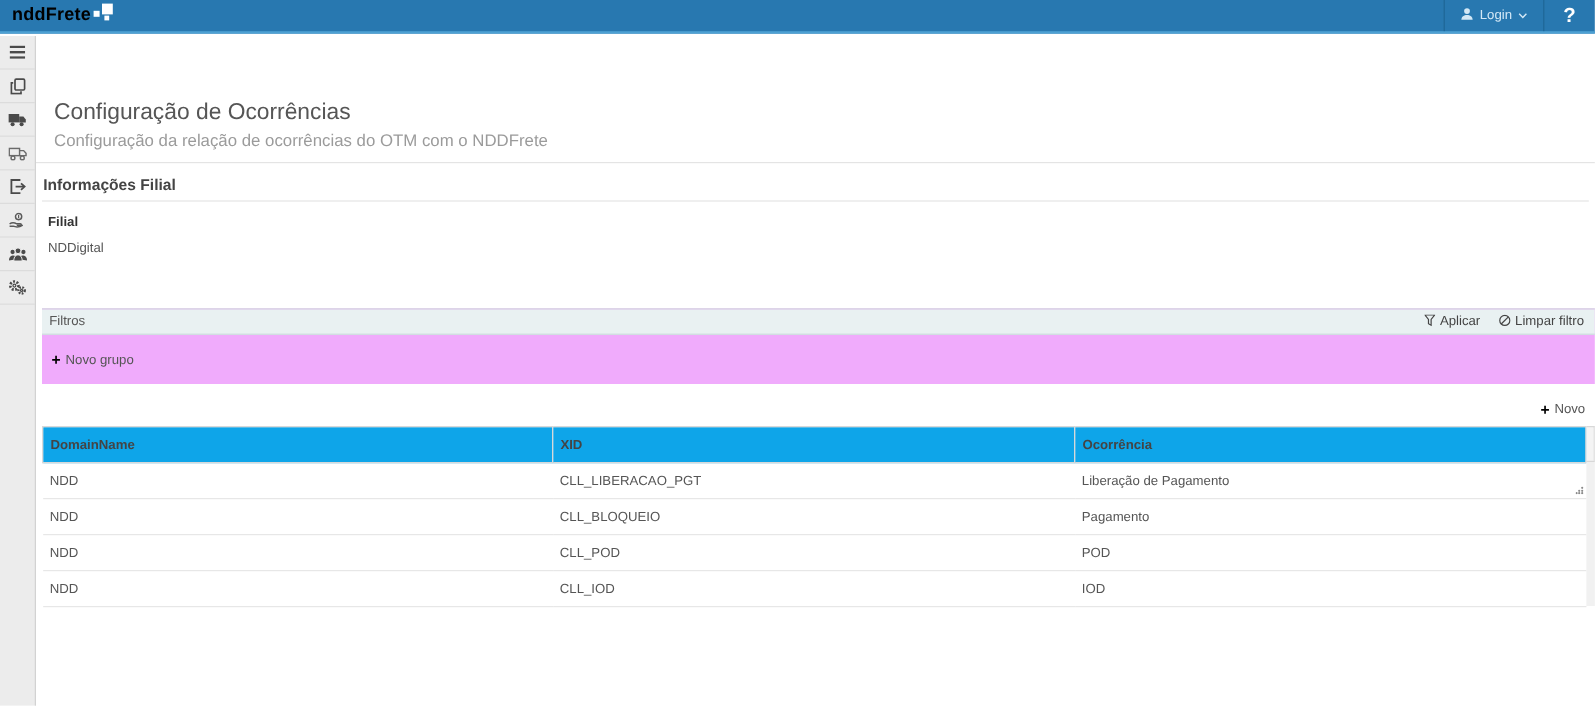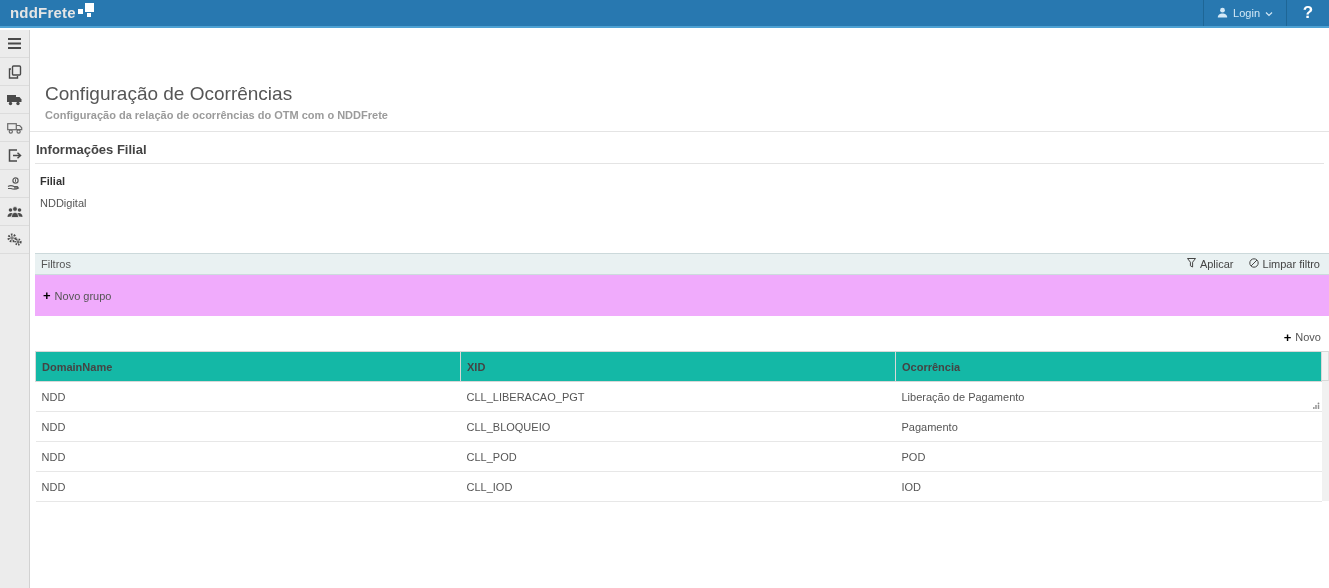--- a/index.html
+++ b/index.html
@@ -15,7 +15,7 @@
     display:flex; align-items:center; justify-content:space-between;
   }
   .logo { display:flex; align-items:flex-start; margin-left:10px; }
-  .logo-text { color:#e5e5e5; font-weight:bold; font-size:15px; line-height:22px; letter-spacing:.2px; }
+  .logo-text { color:#000000; font-weight:bold; font-size:15px; line-height:22px; letter-spacing:.2px; }
   .logo-mark { position:relative; width:16px; height:16px; margin-left:2px; margin-top:1px; }
   .logo-mark .sq1 { position:absolute; right:0; top:0; width:9px; height:9px; background:#fff; }
   .logo-mark .sq2 { position:absolute; left:0; top:6px; width:5px; height:5px; background:#fff; }

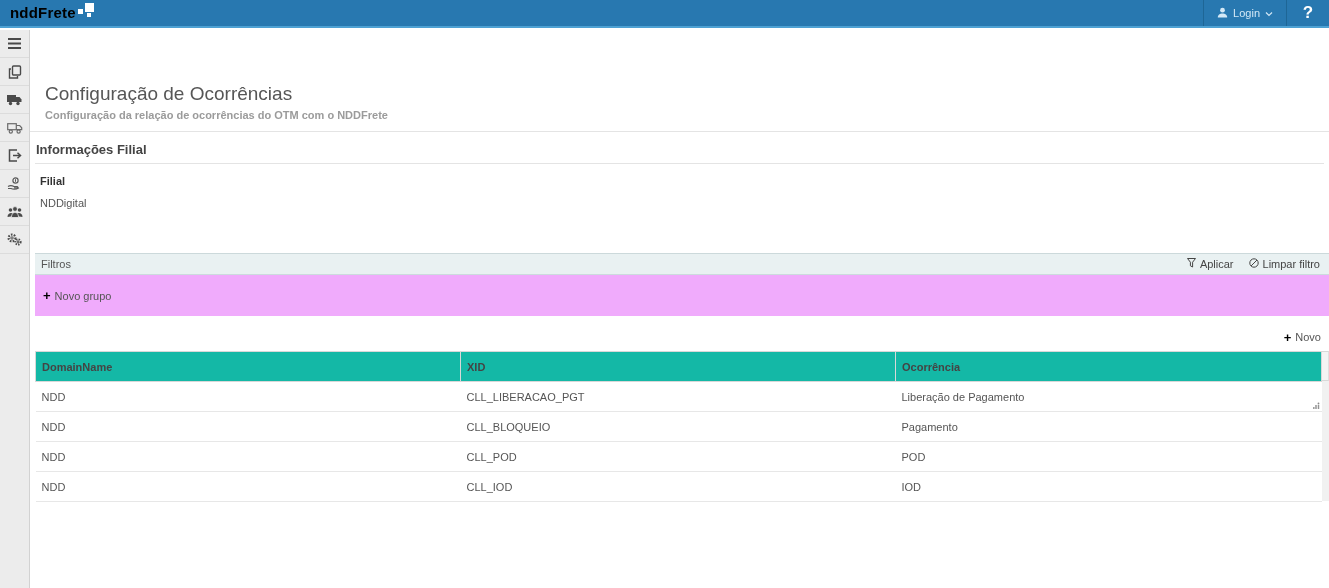--- a/index.html
+++ b/index.html
@@ -38,7 +38,7 @@
   .main { position:absolute; left:30px; top:30px; right:0; bottom:0; }
   .page-head { padding:5px 0 0 15px; border-bottom:1px solid #e4e4e4;margin-top:48px; }
   .page-title { font-size:19px; font-weight:400; color:#565656; margin:0; }
-  .page-subtitle { font-size:11px; color:#9b9b9b; margin:4px 0 10px 0;font-weight:bold; }
+  .page-subtitle { font-size:14px; color:#9b9b9b; margin:4px 0 10px 0; }
   .section-head {
     margin:10px 5px 0 5px; padding:0 0 6px 1px; font-size:13px; font-weight:bold; color:#444;
     border-bottom:1px solid #e4e4e4;

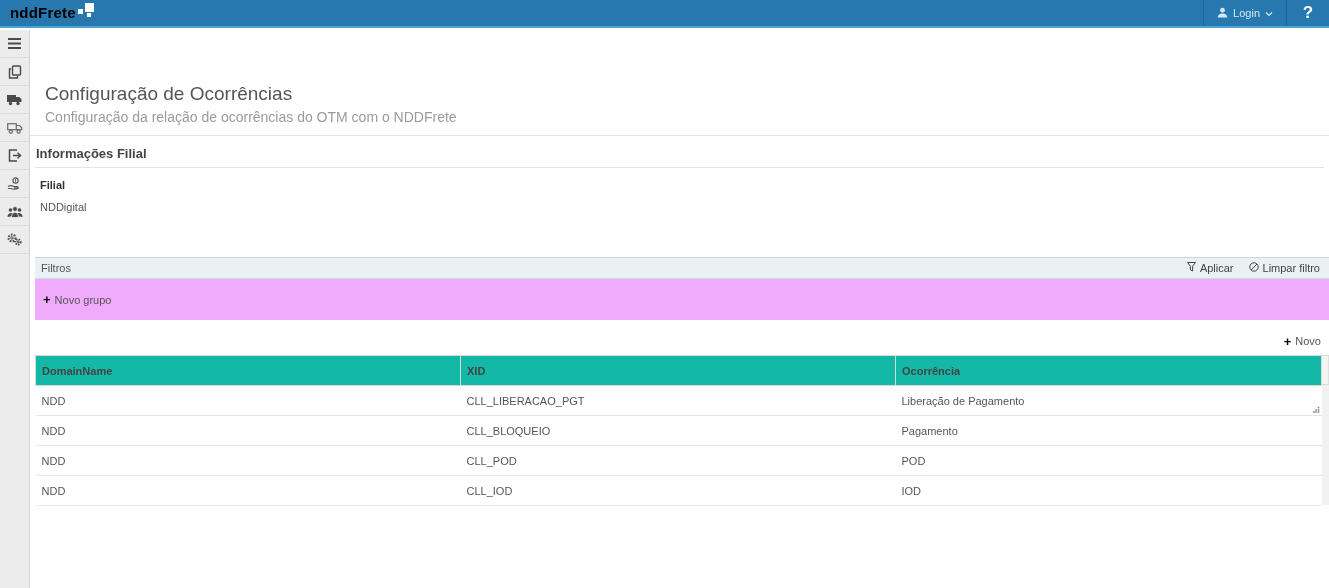--- a/index.html
+++ b/index.html
@@ -67,7 +67,7 @@
   .grid { margin-left:5px; display:flex; position:relative; }
   table { border-collapse:collapse; table-layout:fixed; width:1287px; }
   th {
-    background:#14b8a6; border:1px solid #d8d8d8; border-left:none;
+    background:#0ea5e9; border:1px solid #d8d8d8; border-left:none;
     height:30px; text-align:left; padding-left:6px;
     font-size:11px; font-weight:bold; color:#444; cursor:pointer;
   }

